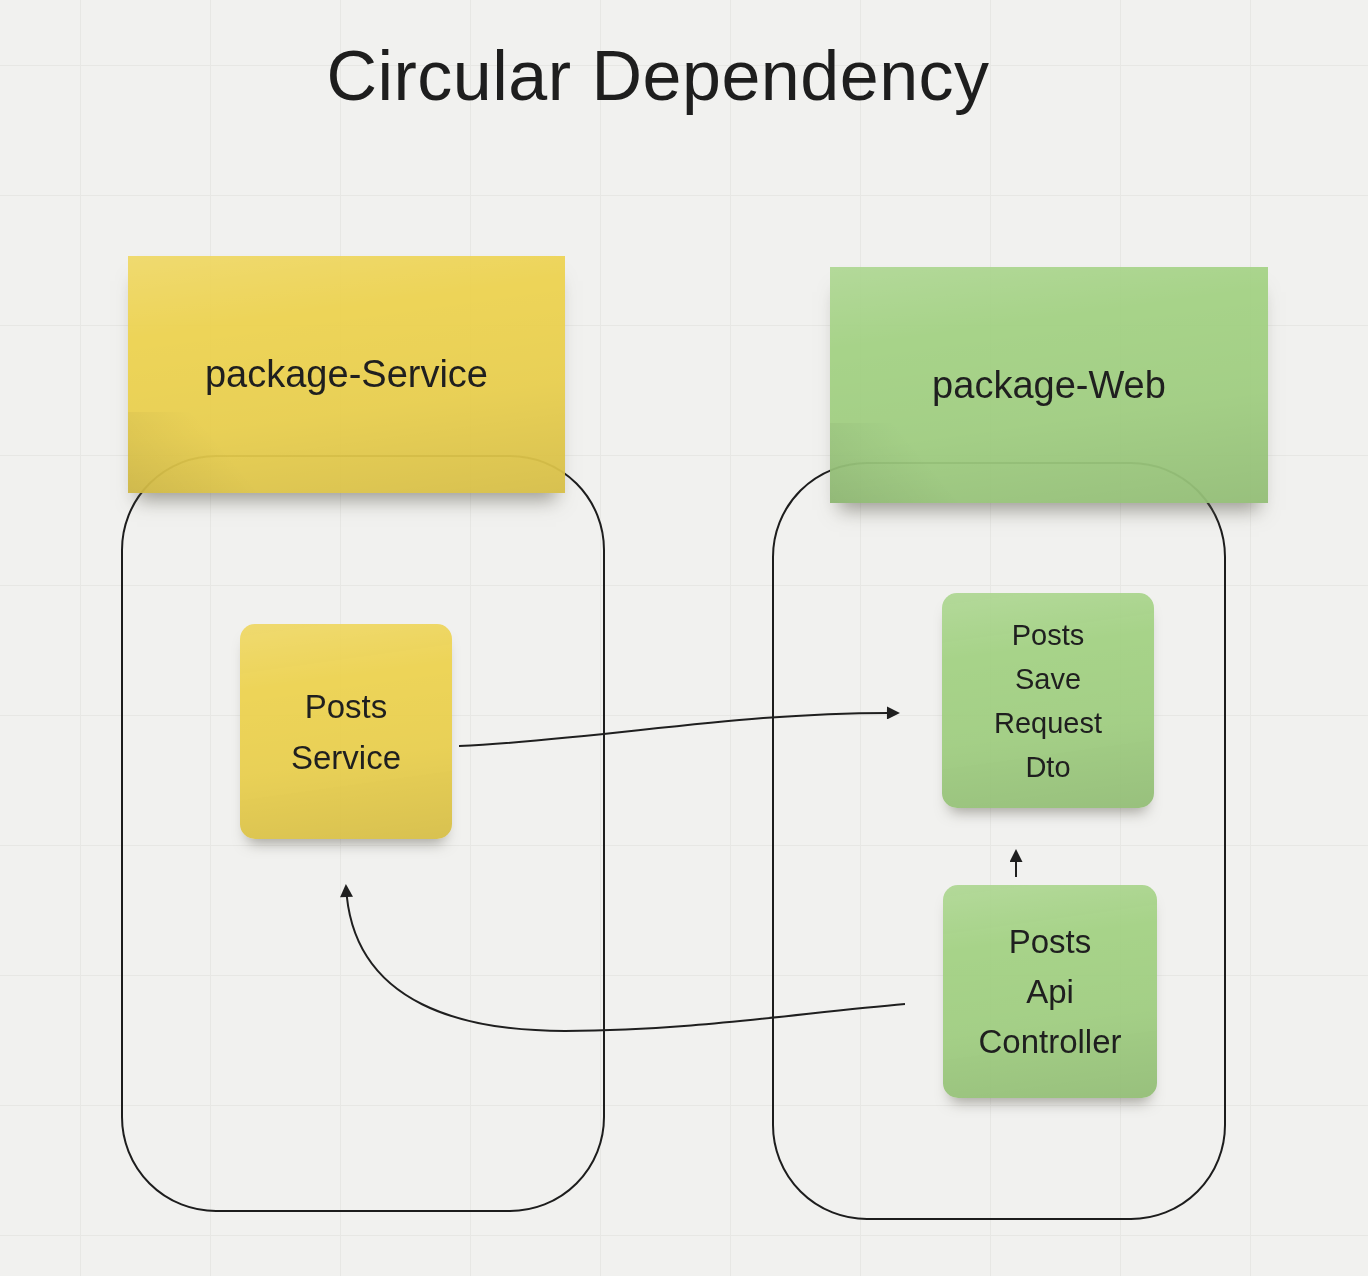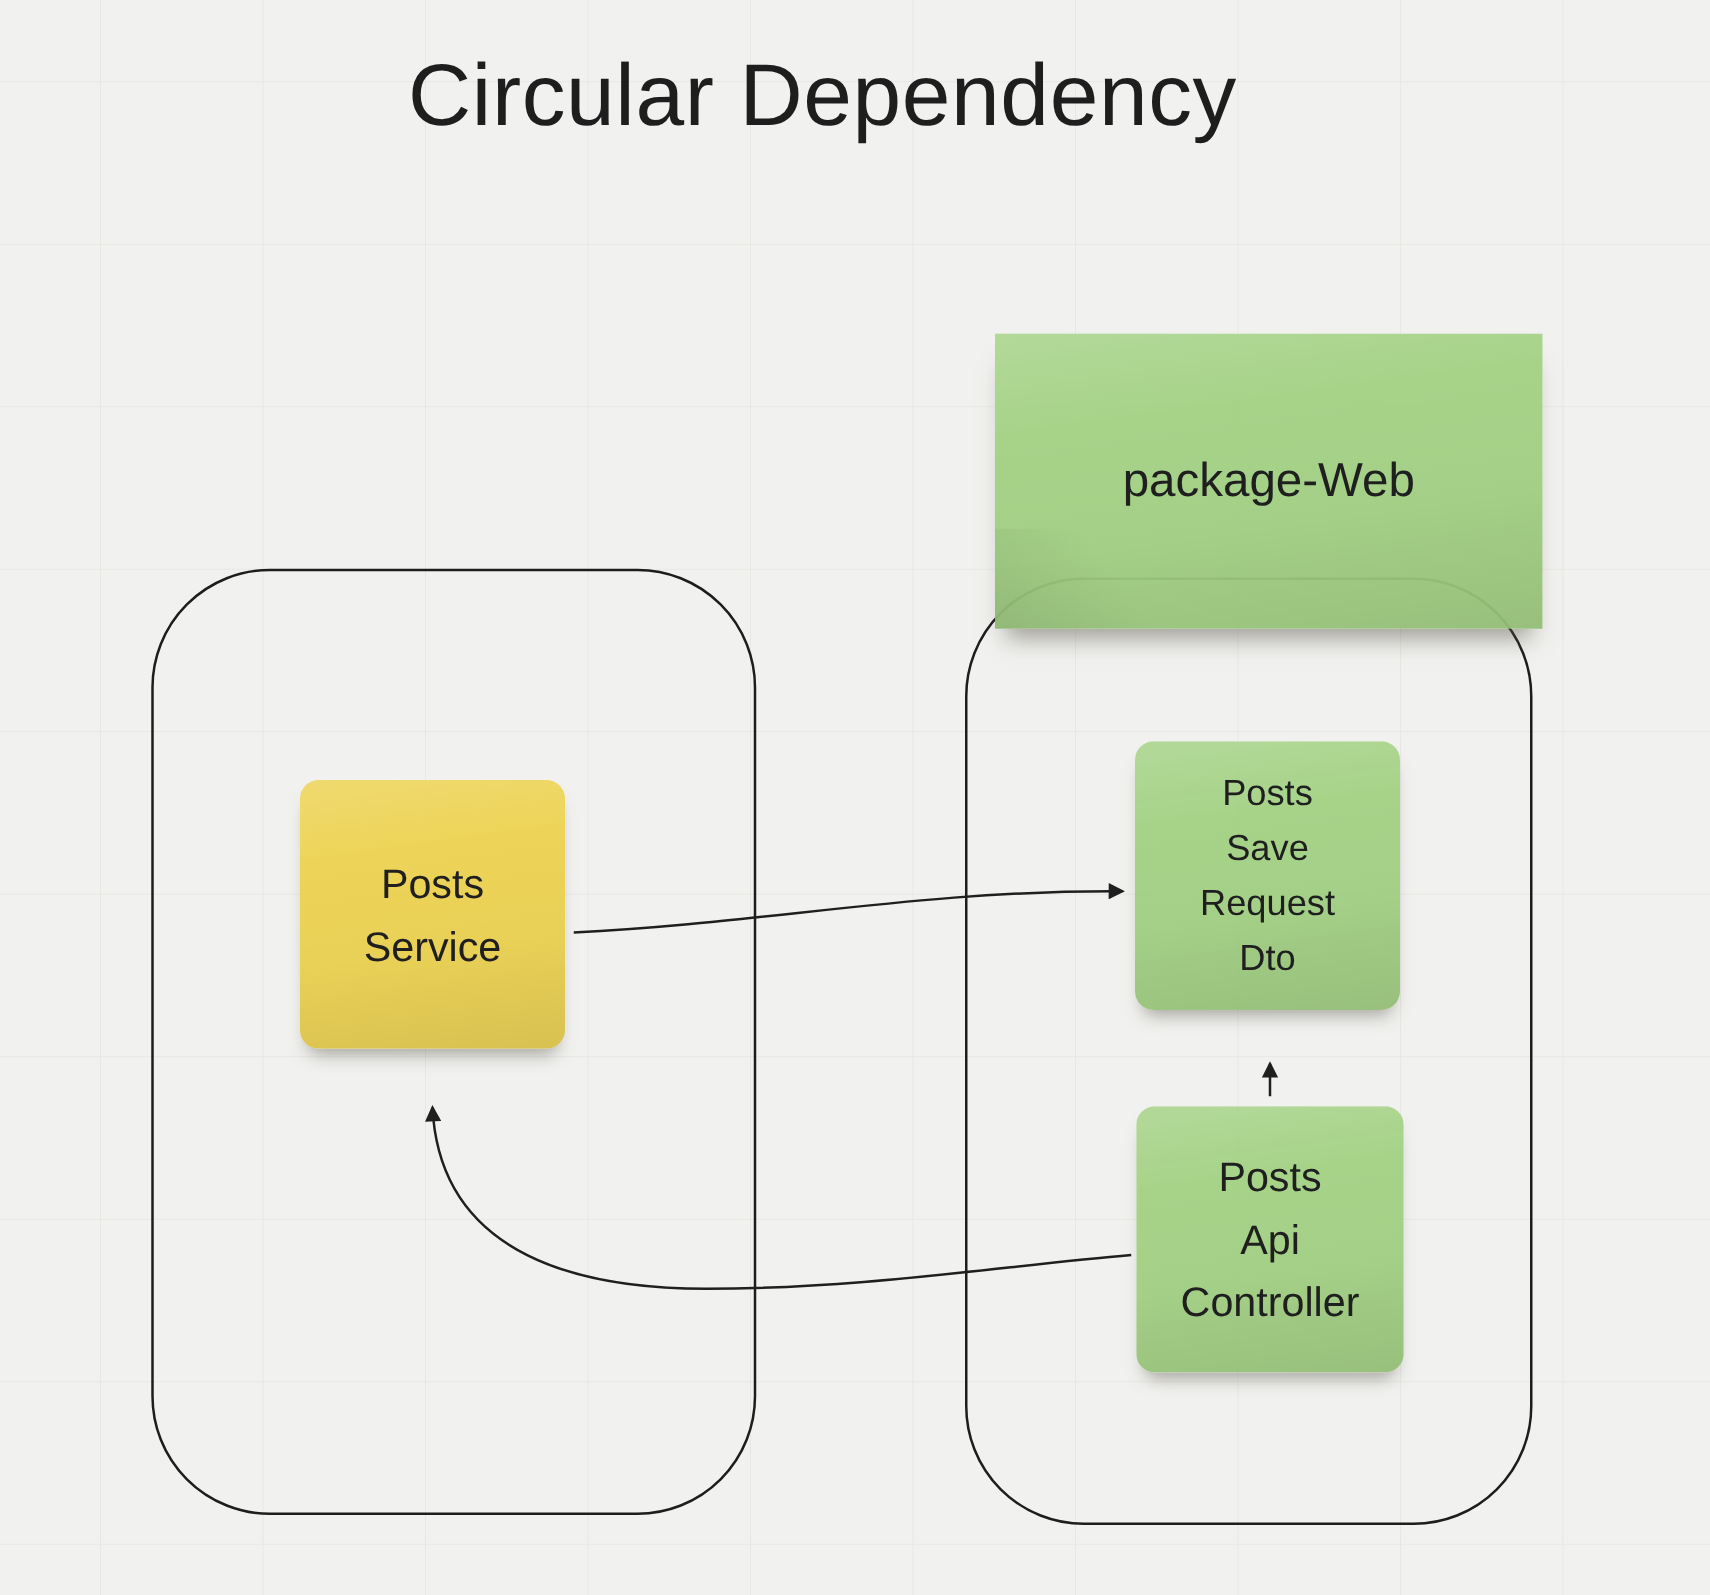--- a/index.html
+++ b/index.html
@@ -108,6 +108,9 @@
 
   <div class="container container-right"></div>
 
+  <div class="note note-big note-yellow note-package-service">
+    <span class="label">package-Service</span>
+  </div>
 
   <div class="note note-big note-green note-package-web">
     <span class="label">package-Web</span>

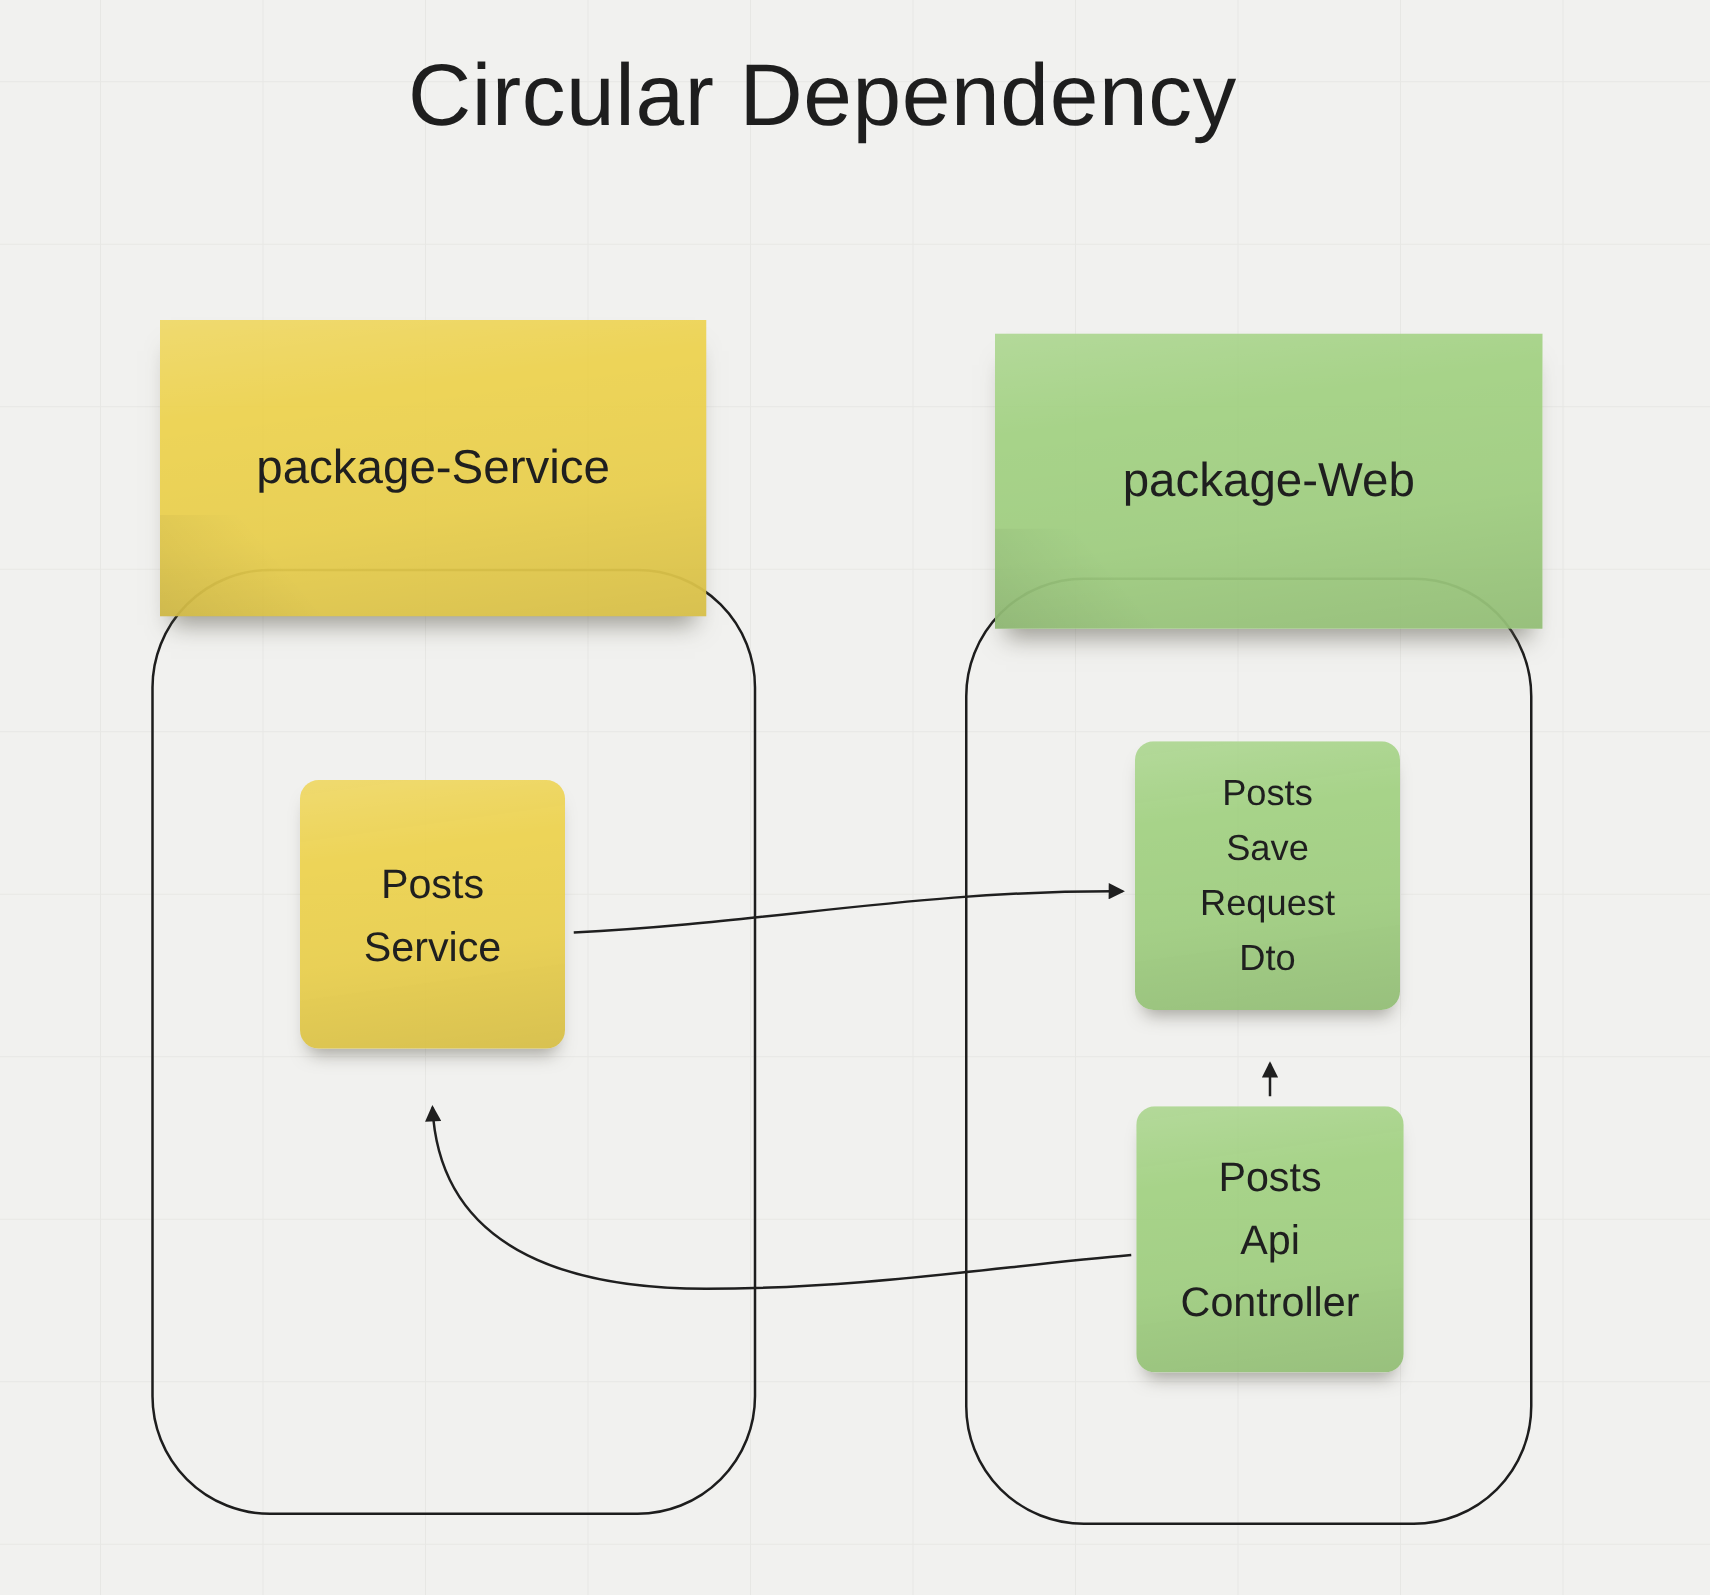--- a/index.html
+++ b/index.html
@@ -59,7 +59,7 @@
     color: #1f1f1f;
   }
   .note-yellow { background-color: rgba(236,210,79,0.95); }
-  .note-green  { background-color: rgba(162,209,131,0.95); }
+  .note-green  { background-color: rgba(162,209,131,0.95); margin-left: 34px; }
 
   .note-big {
     box-shadow: 0 16px 18px -9px rgba(90,88,75,0.55);

